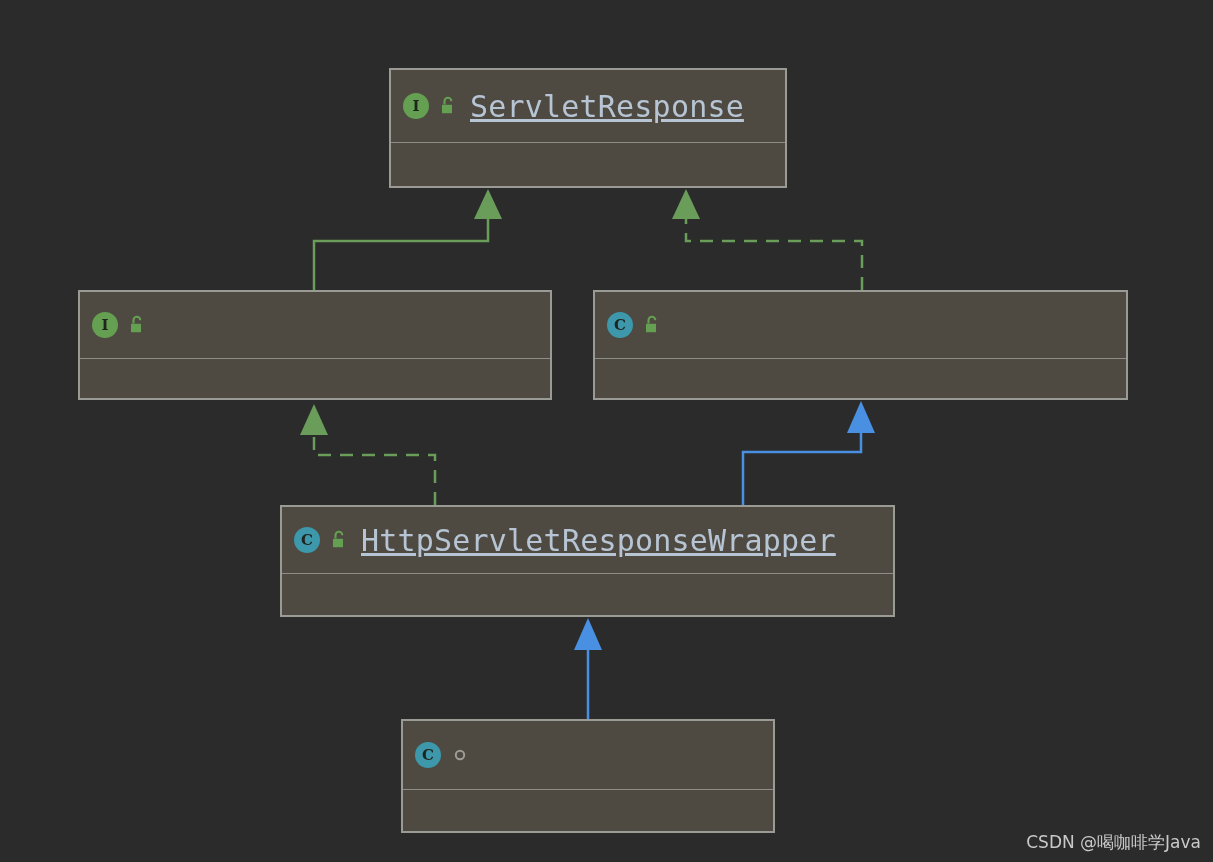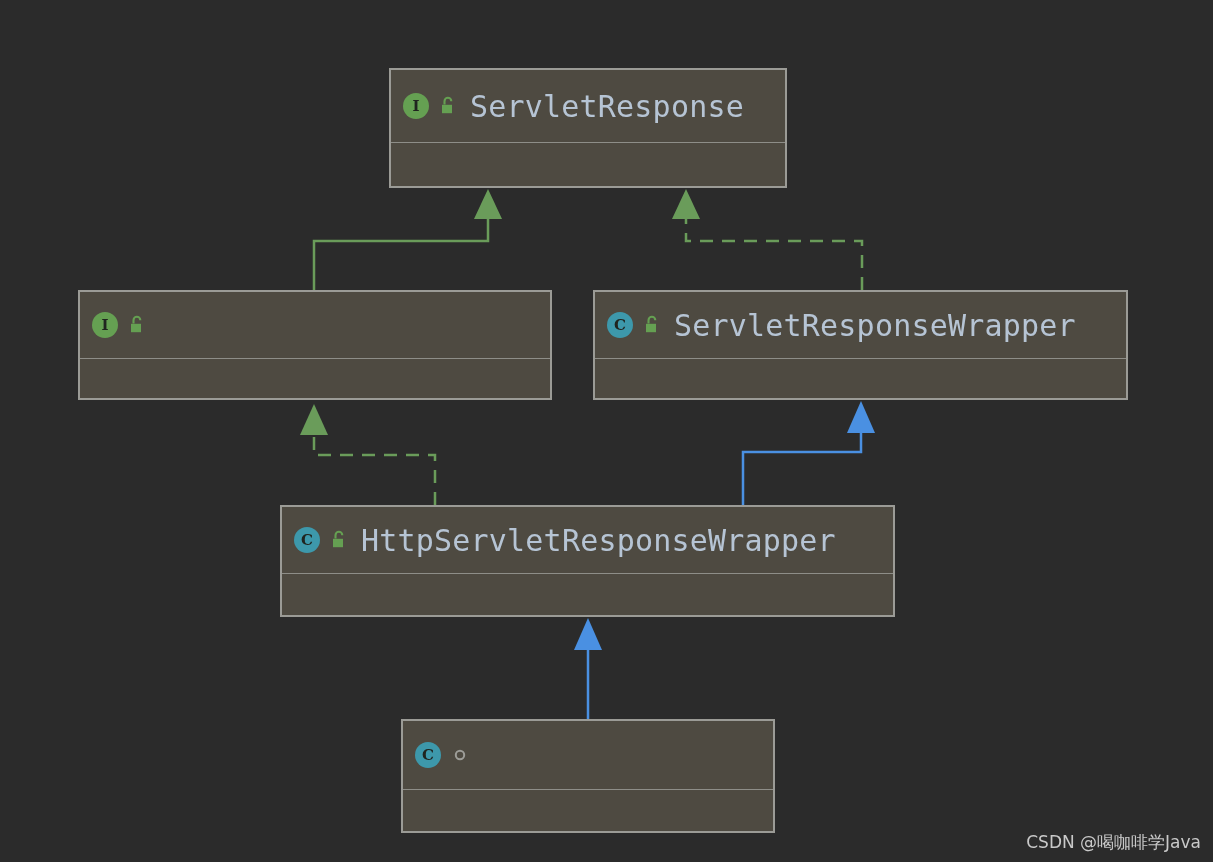--- a/index.html
+++ b/index.html
@@ -59,6 +59,7 @@
     font-size: 30px;
     letter-spacing: 0.2px;
     white-space: nowrap;
+    text-decoration: underline;
   }
 
   

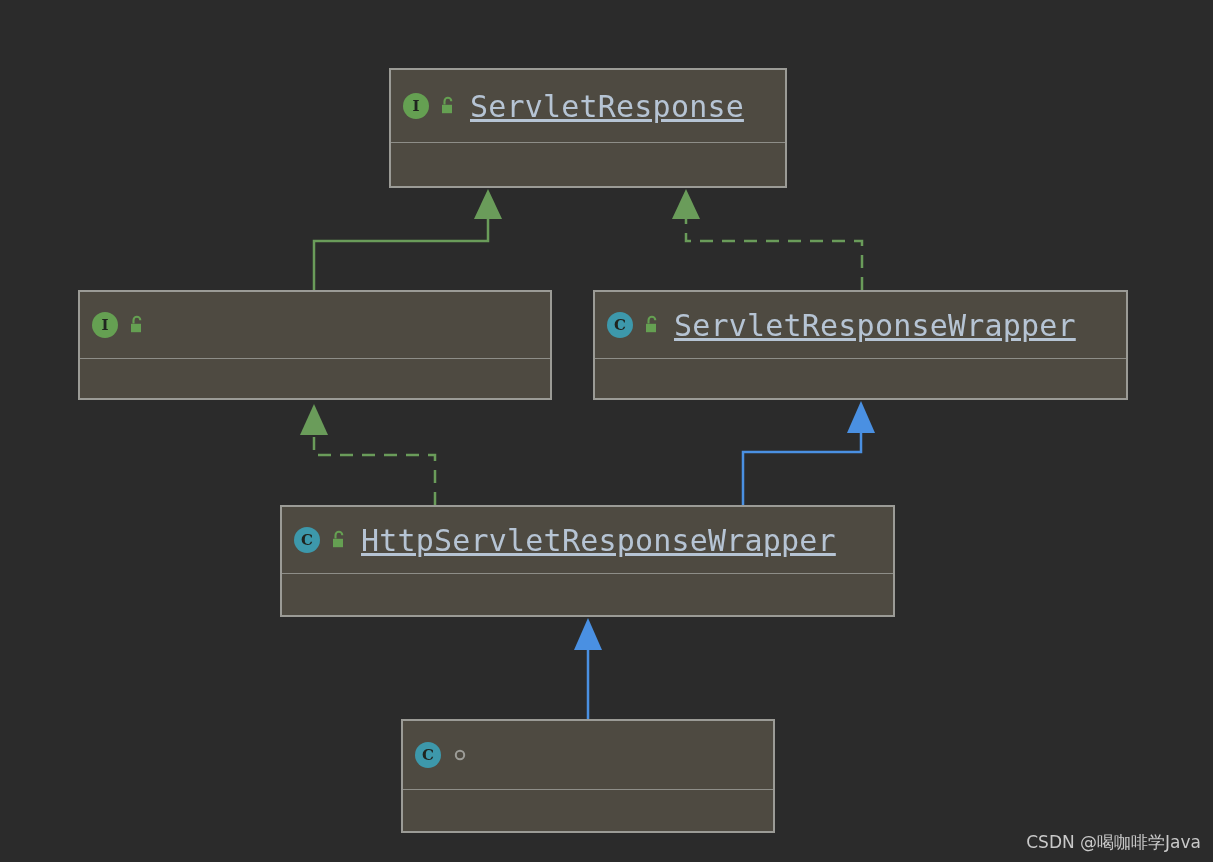--- a/index.html
+++ b/index.html
@@ -181,7 +181,6 @@
           <rect x="4" y="9.8" width="10" height="8.4" fill="#65a052"></rect>
         </svg>
       </span>
-      <span class="uml-node-title">ServletResponseWrapper</span>
     </div>
     <div class="uml-node-body"></div>
   </div>

